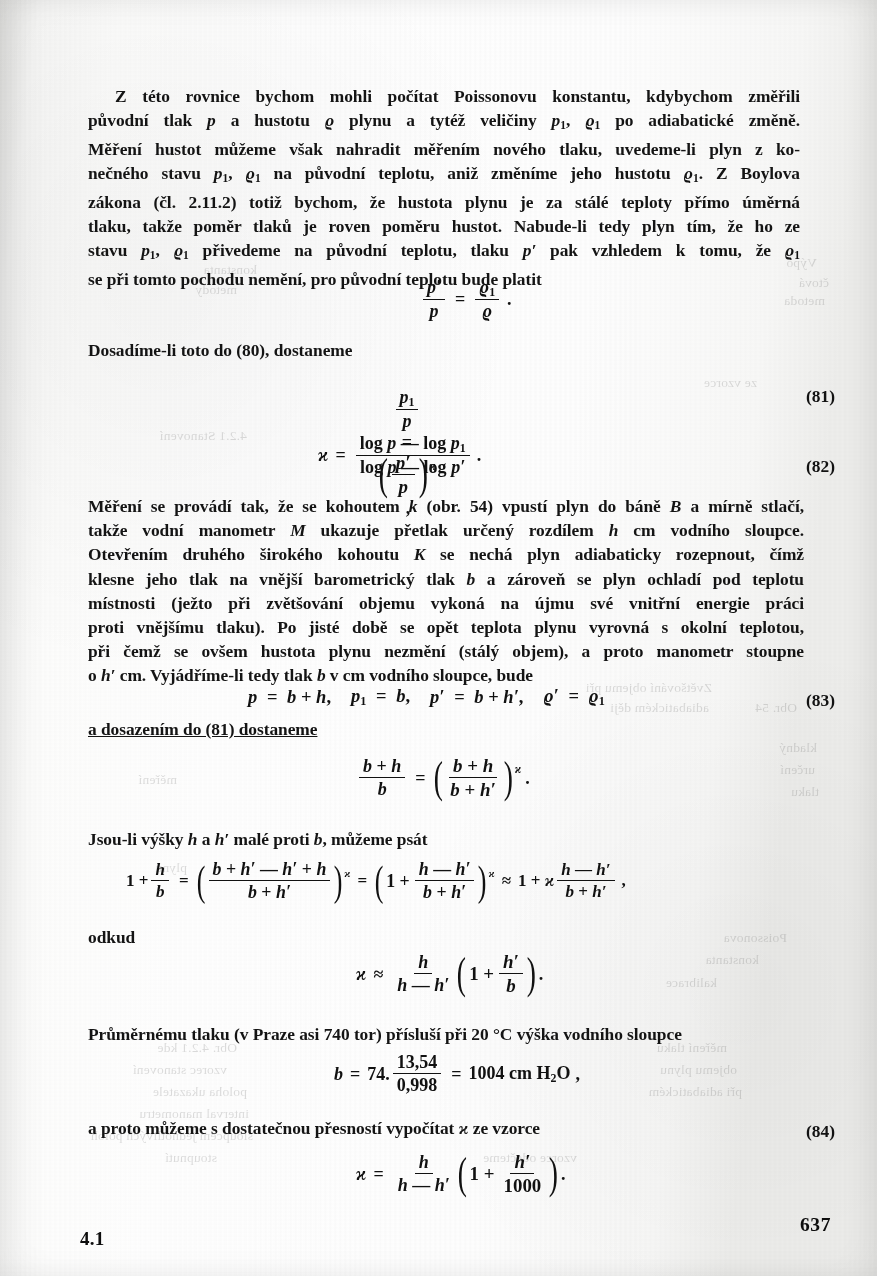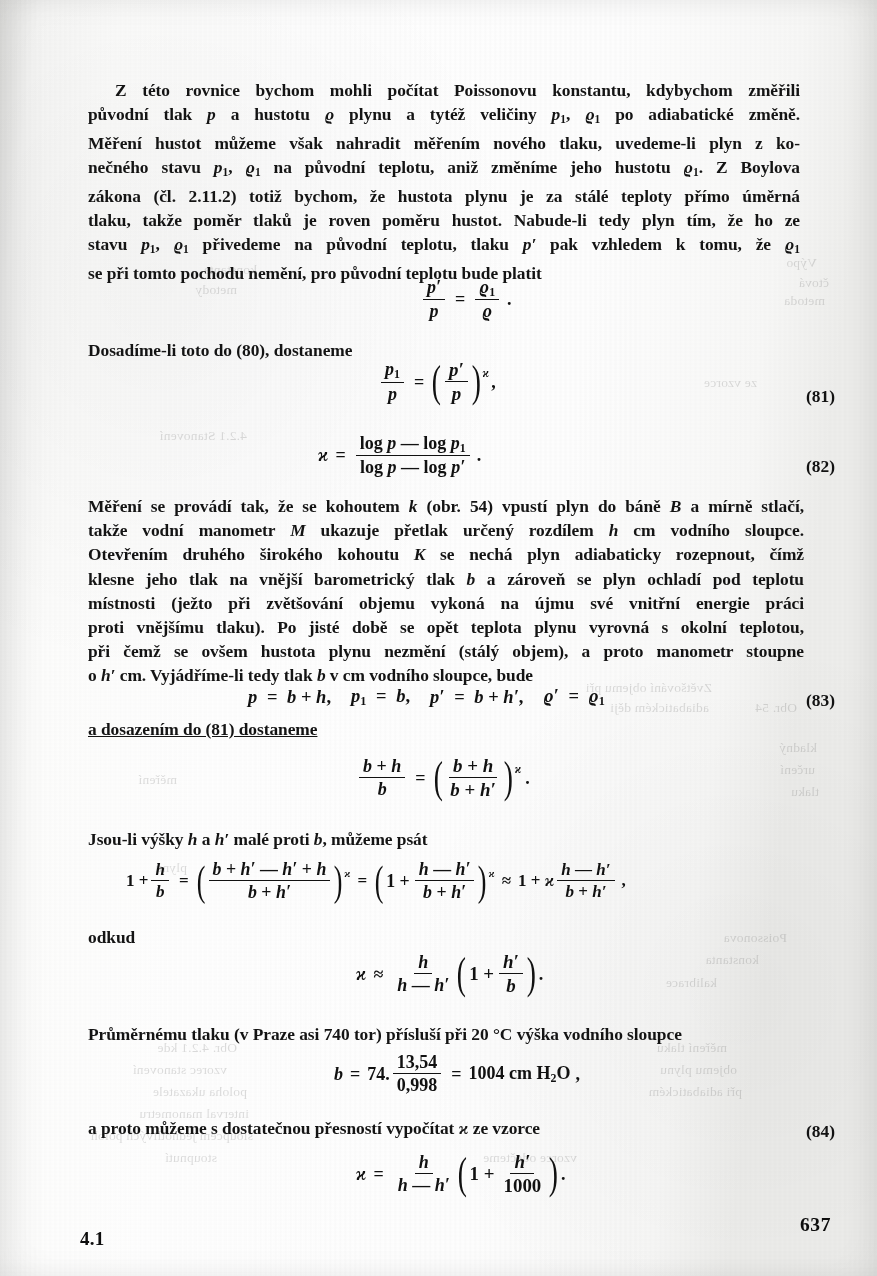--- a/index.html
+++ b/index.html
@@ -230,7 +230,7 @@
 
   <div id="content">
 
-    <div class="para" style="top:78px;">
+    <div class="para" style="top:84px;">
       <span class="ln fullw"><span class="indent"></span>Z této rovnice bychom mohli počítat Poissonovu konstantu, kdybychom změřili</span>
       <span class="ln fullw">původní tlak <i class="v">p</i> a hustotu <i class="v">ϱ</i> plynu a tytéž veličiny <i class="v">p</i><sub>1</sub>, <i class="v">ϱ</i><sub>1</sub> po adiabatické změně.</span>
       <span class="ln fullw">Měření hustot můžeme však nahradit měřením nového tlaku, uvedeme-li plyn z ko-</span>

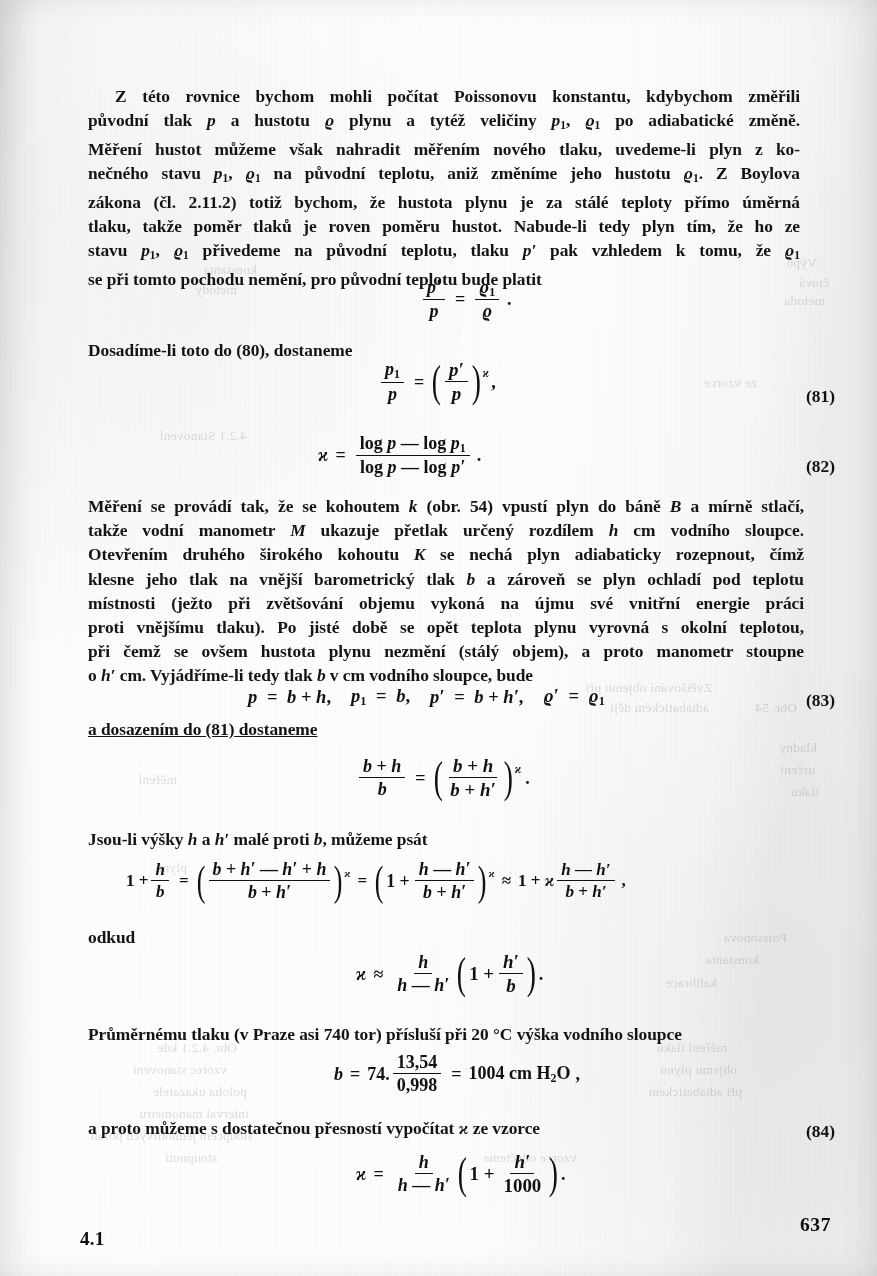--- a/index.html
+++ b/index.html
@@ -258,7 +258,7 @@
       <span class="ln">Dosadíme-li toto do (80), dostaneme</span>
     </div>
 
-    <div class="eq" style="left:378px; top:360px;">
+    <div class="eq" style="left:378px; top:388px;flex-direction:column;">
       <span class="frac">
         <span class="num mathit">p<sub>1</sub></span>
         <span class="den mathit">p</span>

